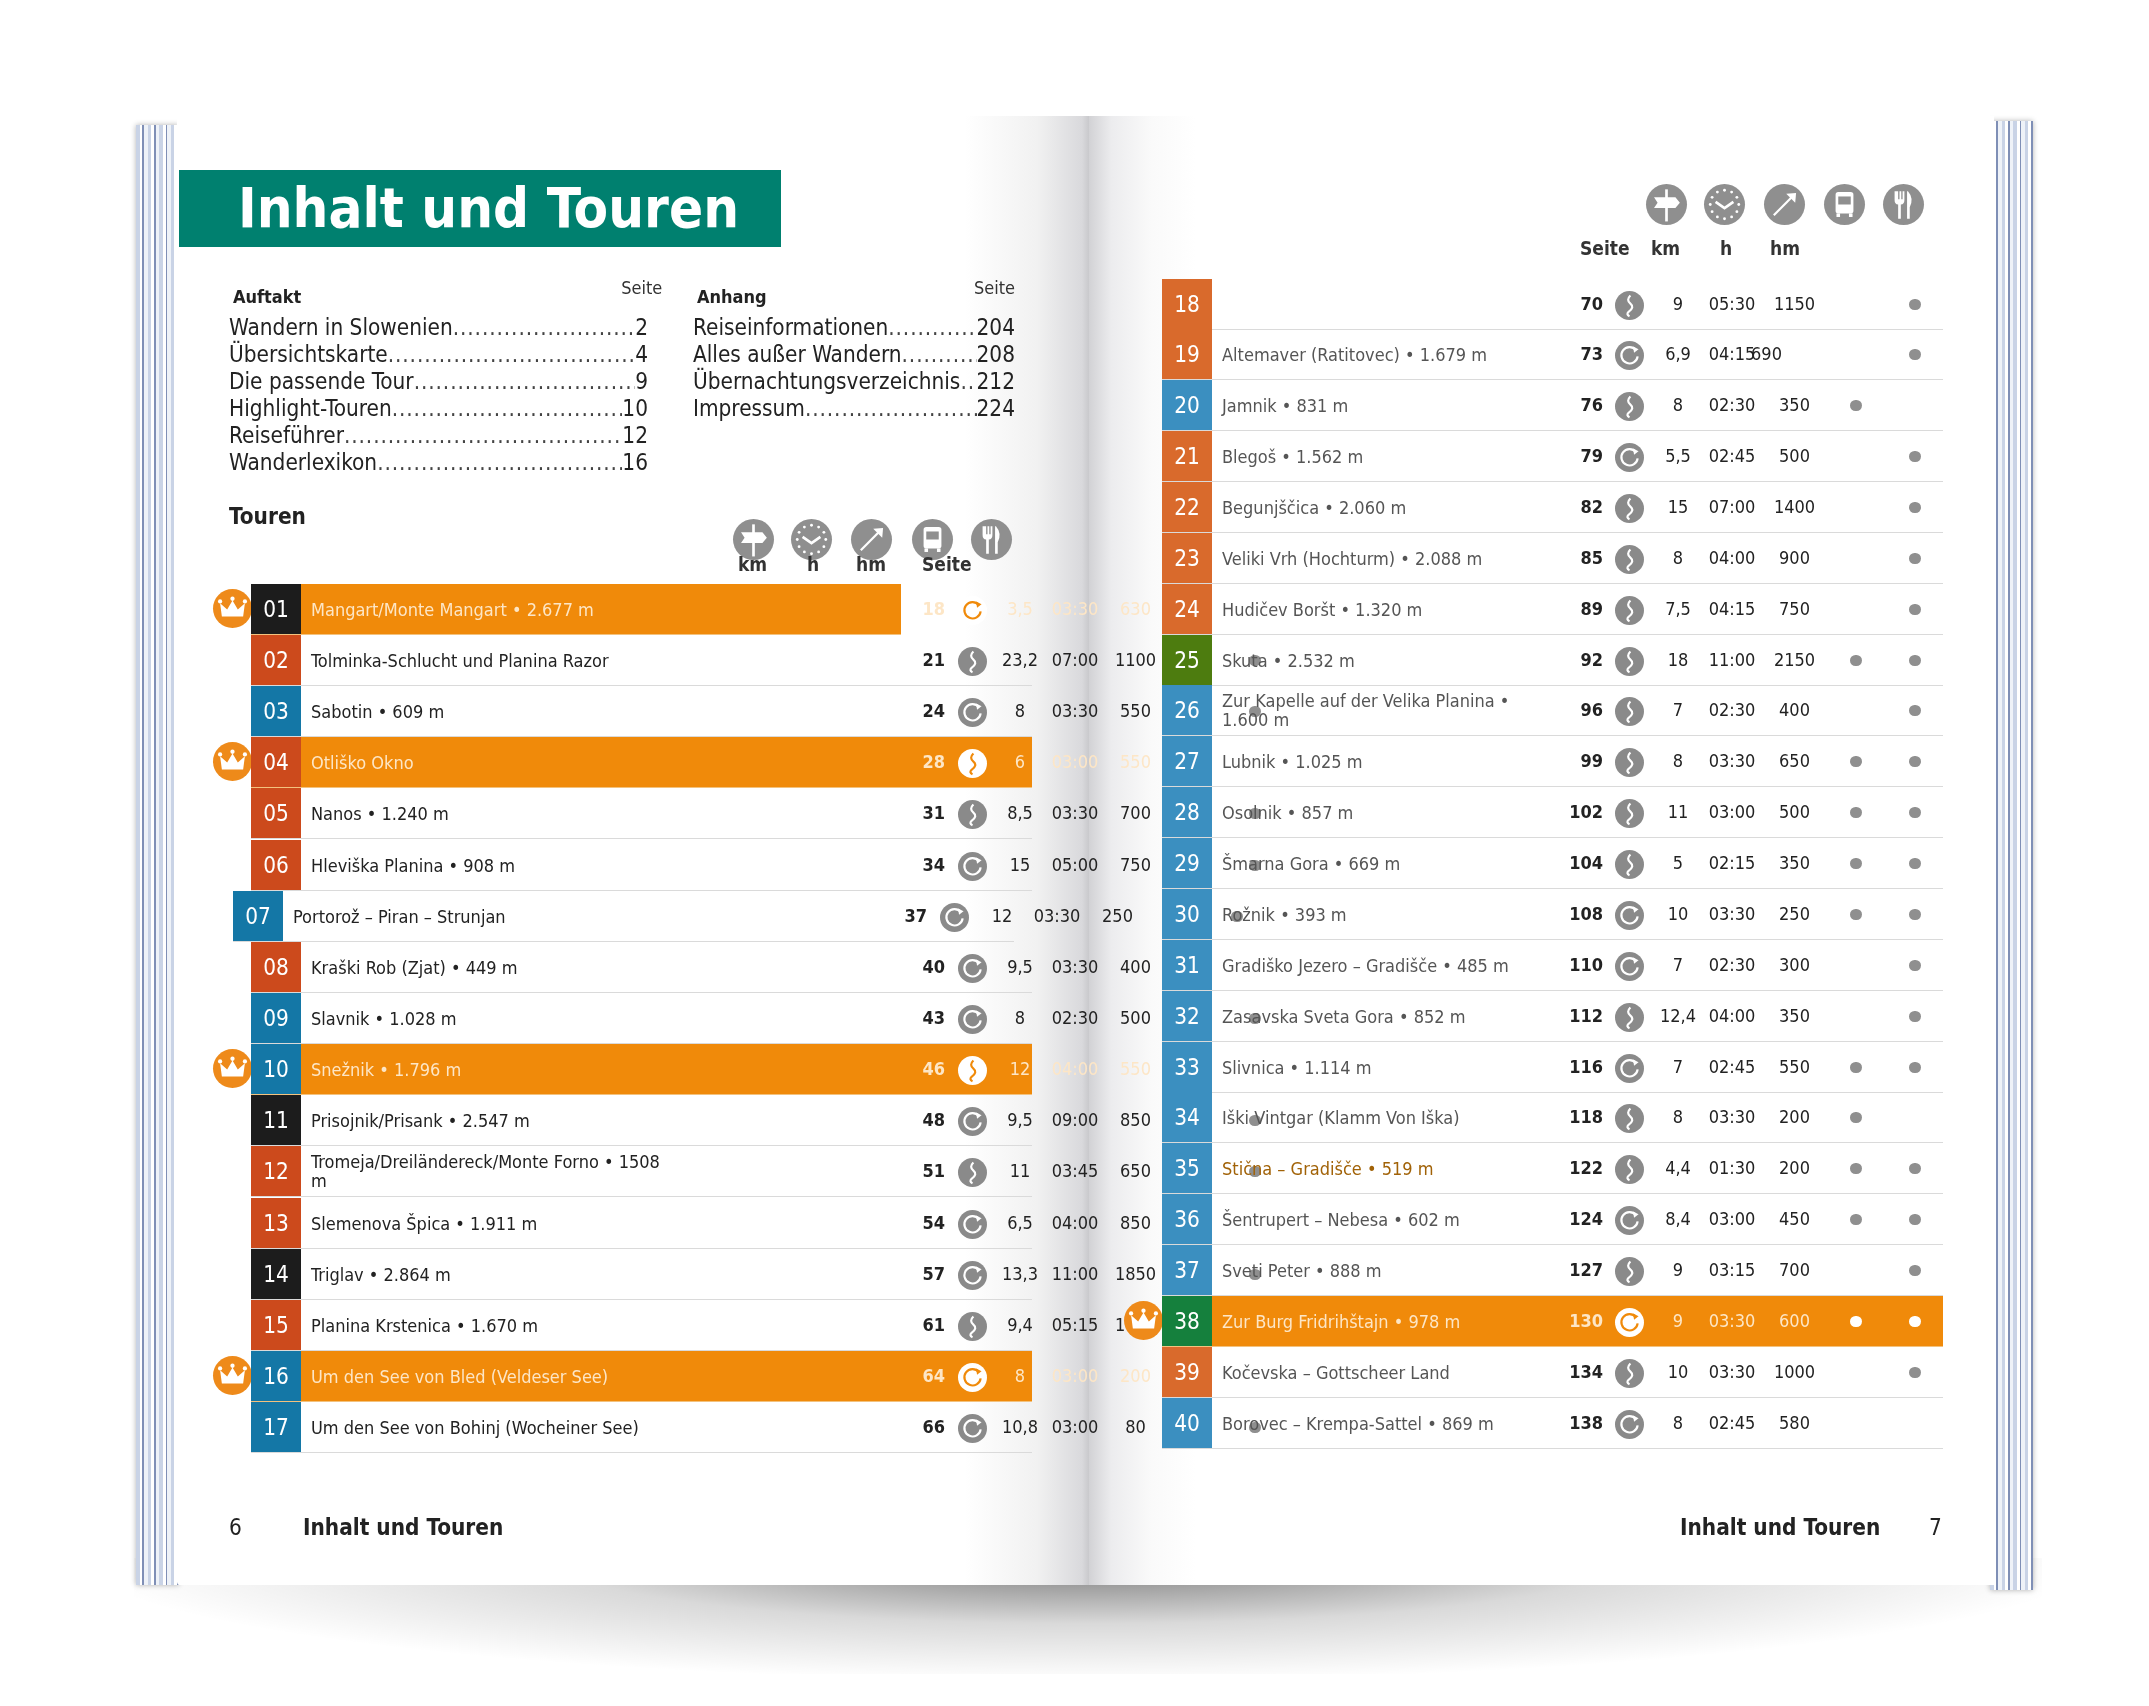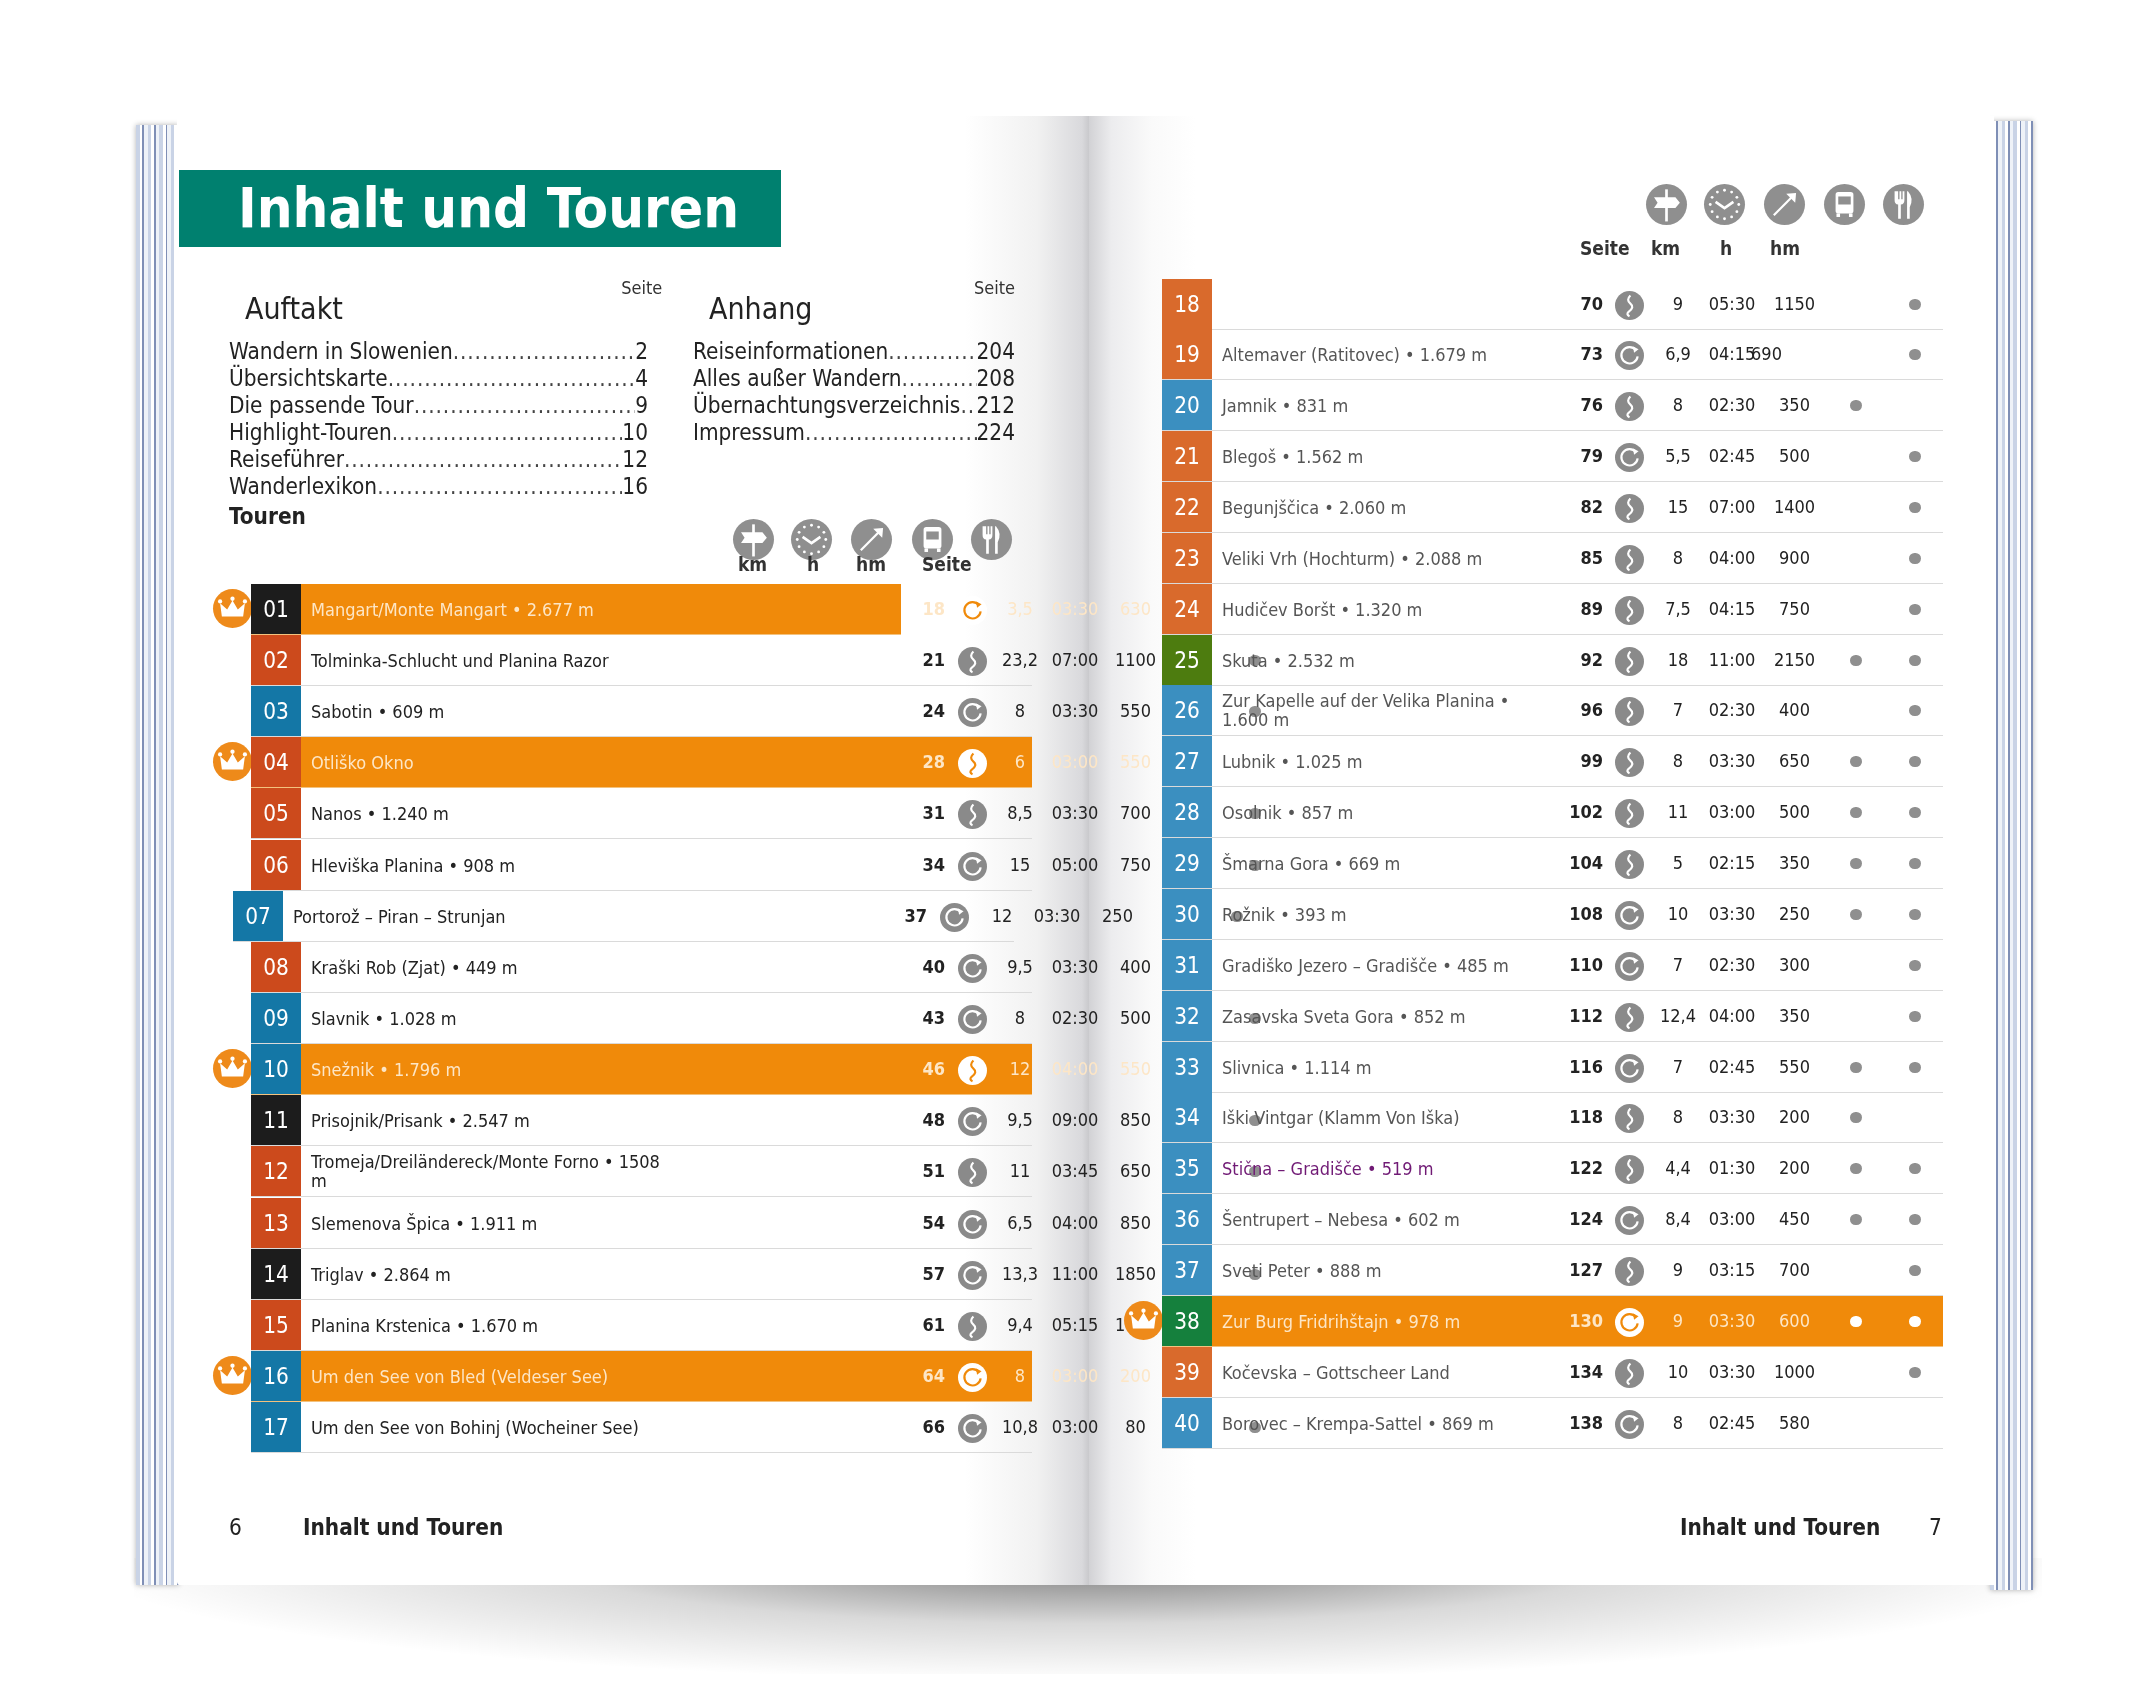--- a/index.html
+++ b/index.html
@@ -14,7 +14,7 @@
   .title-band{position:absolute;left:179px;top:170px;width:602px;height:77px;background:#00806f;}
   .title-band span{position:absolute;left:59px;top:5.4px;font-family:"DejaVu Sans Condensed","DejaVu Sans",sans-serif;font-weight:bold;font-size:56px;color:#fff;letter-spacing:0px;}
   .toc{position:absolute;font-size:22.4px;line-height:27px;color:#222;}
-  .toc h3{margin:16px;font-size:30px;font-weight:normal;line-height:27px;}
+  .toc h3{margin:4px;font-size:18px;font-weight:bold;line-height:27px;}
   .toc .seite{position:absolute;top:-5.4px;font-size:18px;color:#333;}
   .toc-row{display:flex;white-space:nowrap;}
   .toc-row .lbl{}

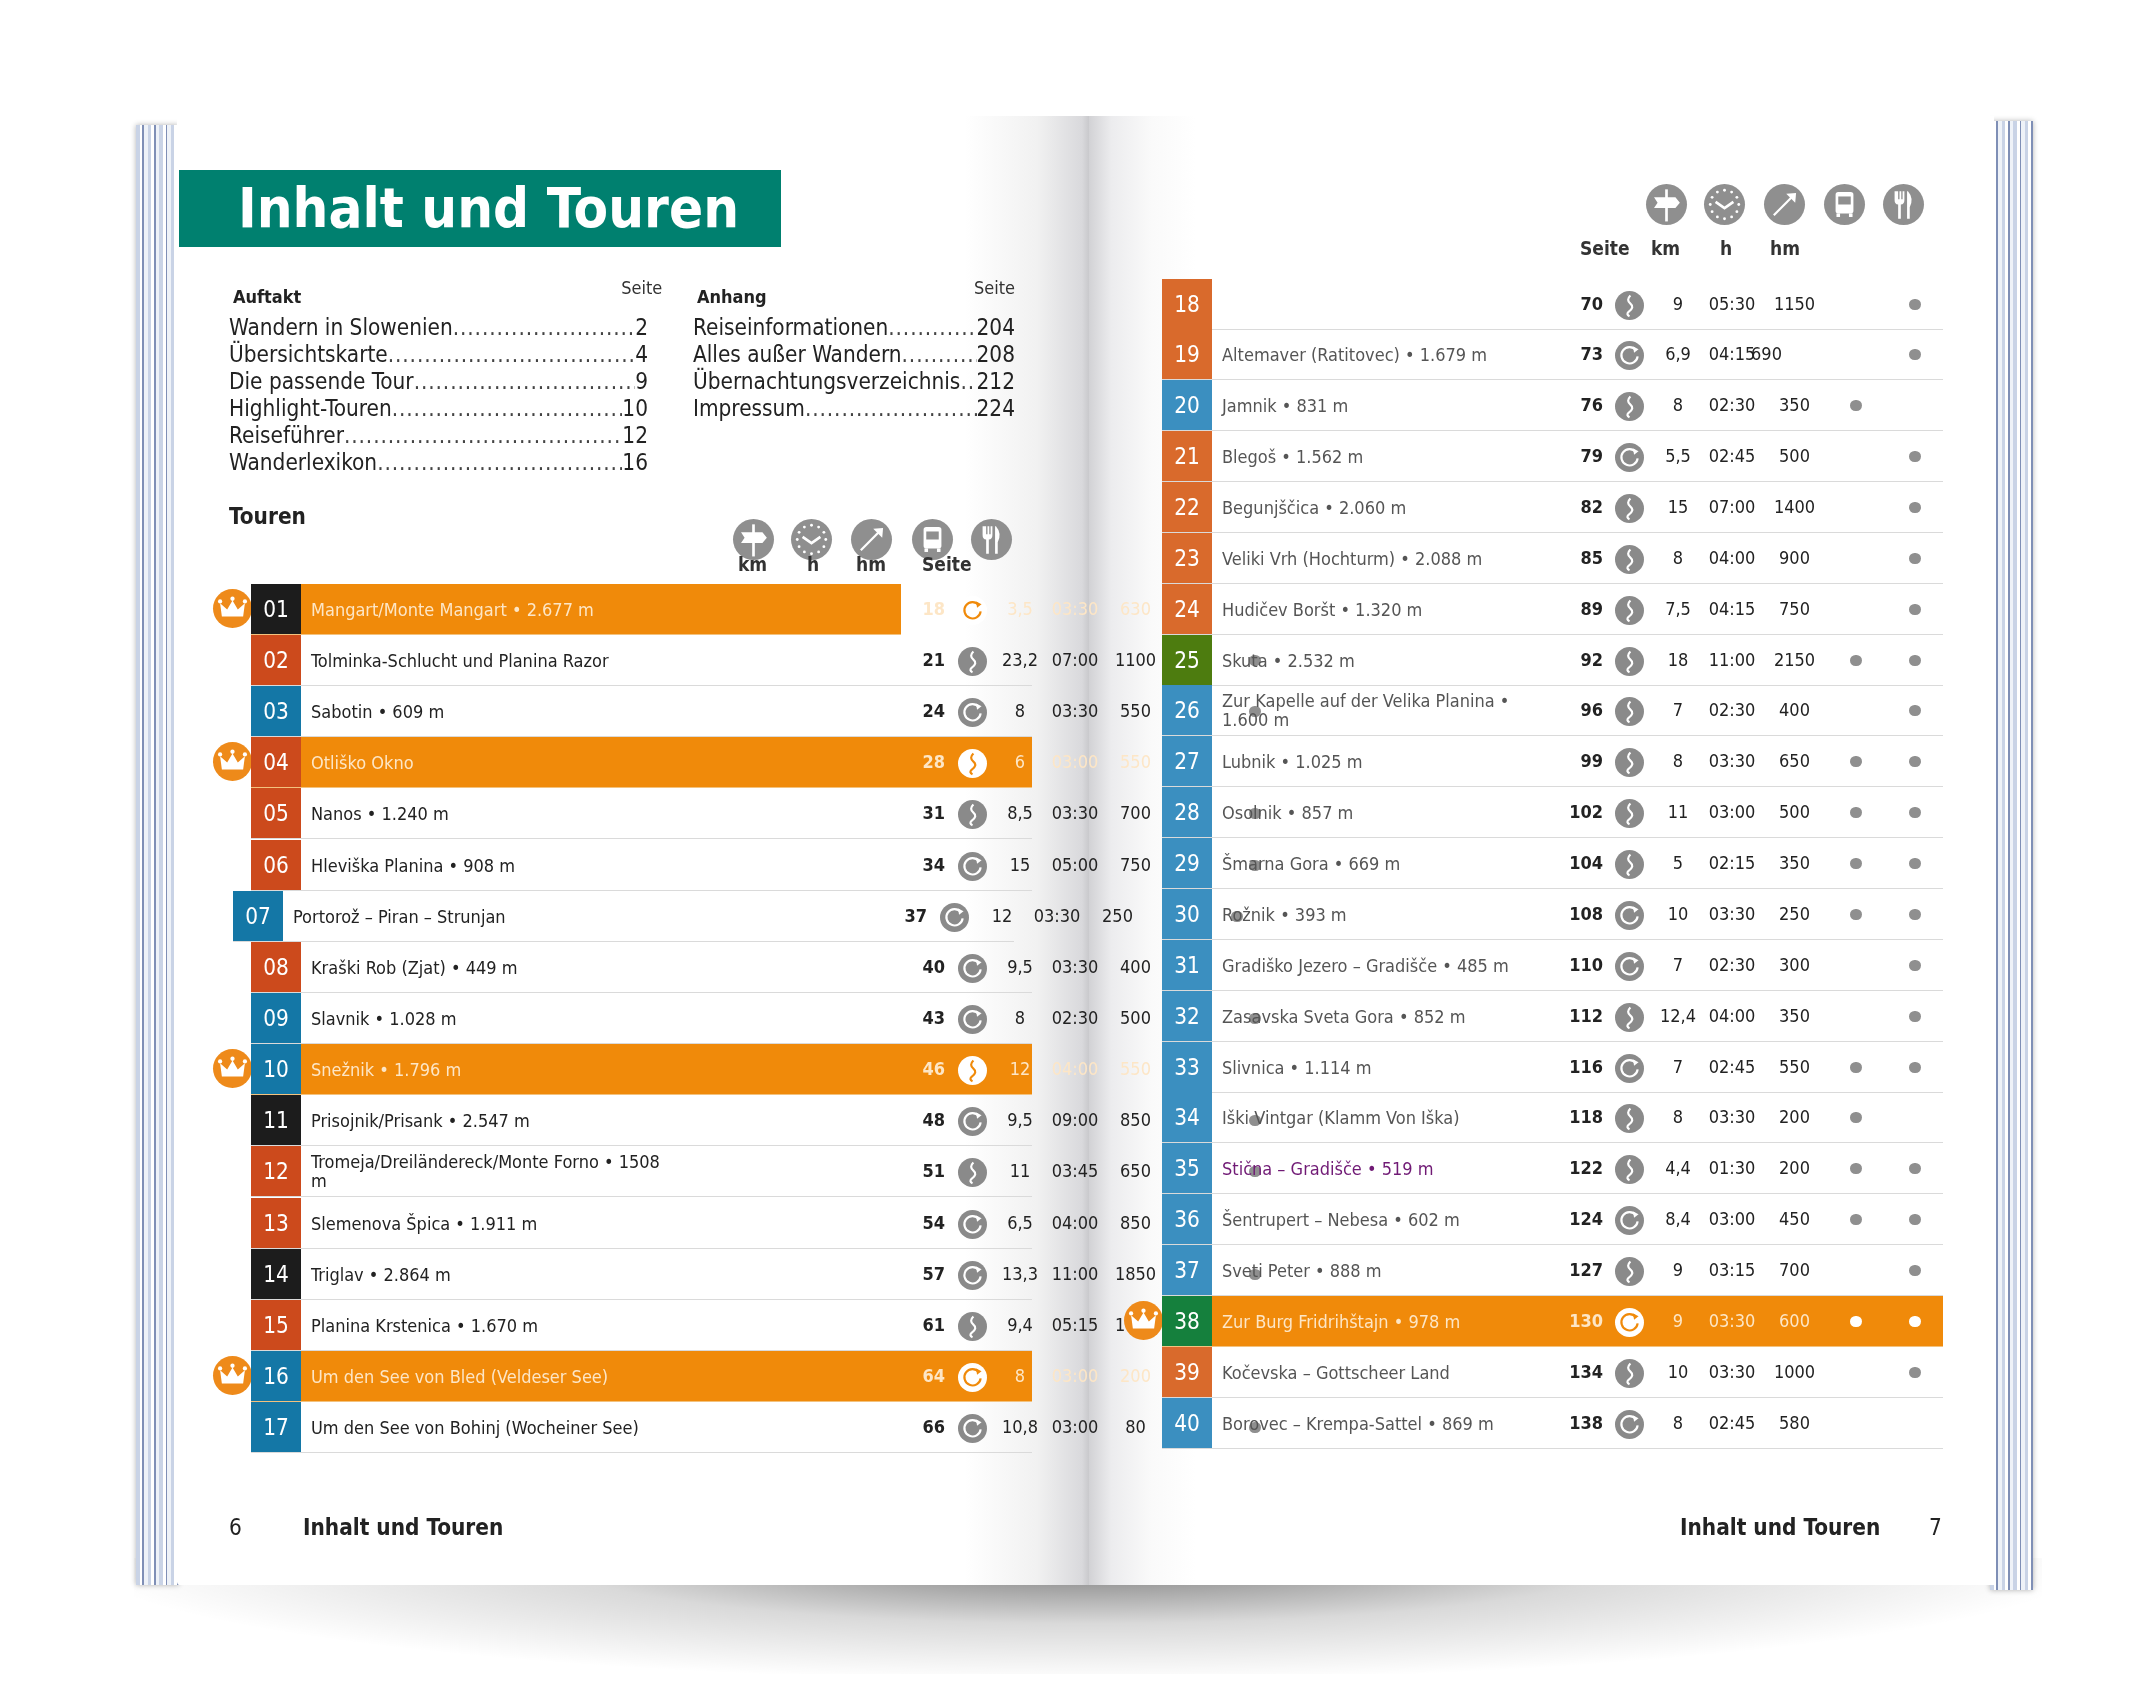--- a/index.html
+++ b/index.html
@@ -825,7 +825,7 @@
     </div>
     <div class="row" style="left: 1162px; top: 1143px; width: 781px;">
       <div class="num" style="background:#3b8fc0">35</div>
-      <div class="name" style="width:322px;color:#701a75;">
+      <div class="name" style="width:322px;color:#a16207;">
         <span>Stična – Gradišče • 519 m</span>
       </div>
       <div class="pgv" style="left:396px">122</div>

